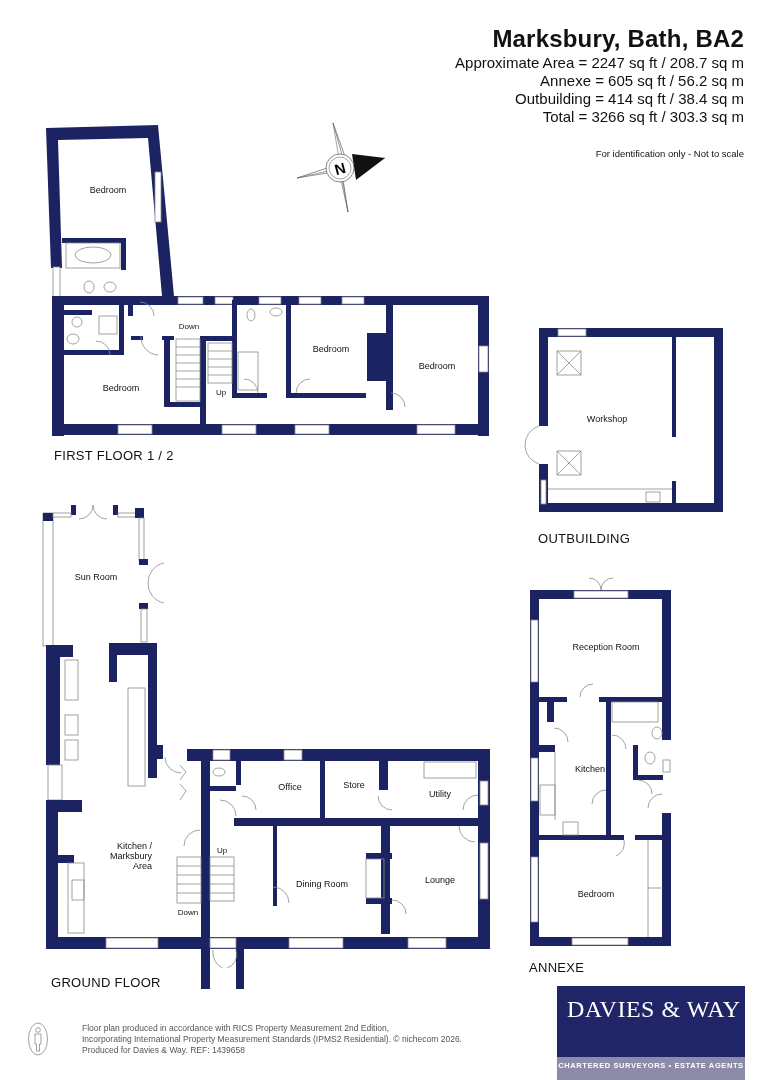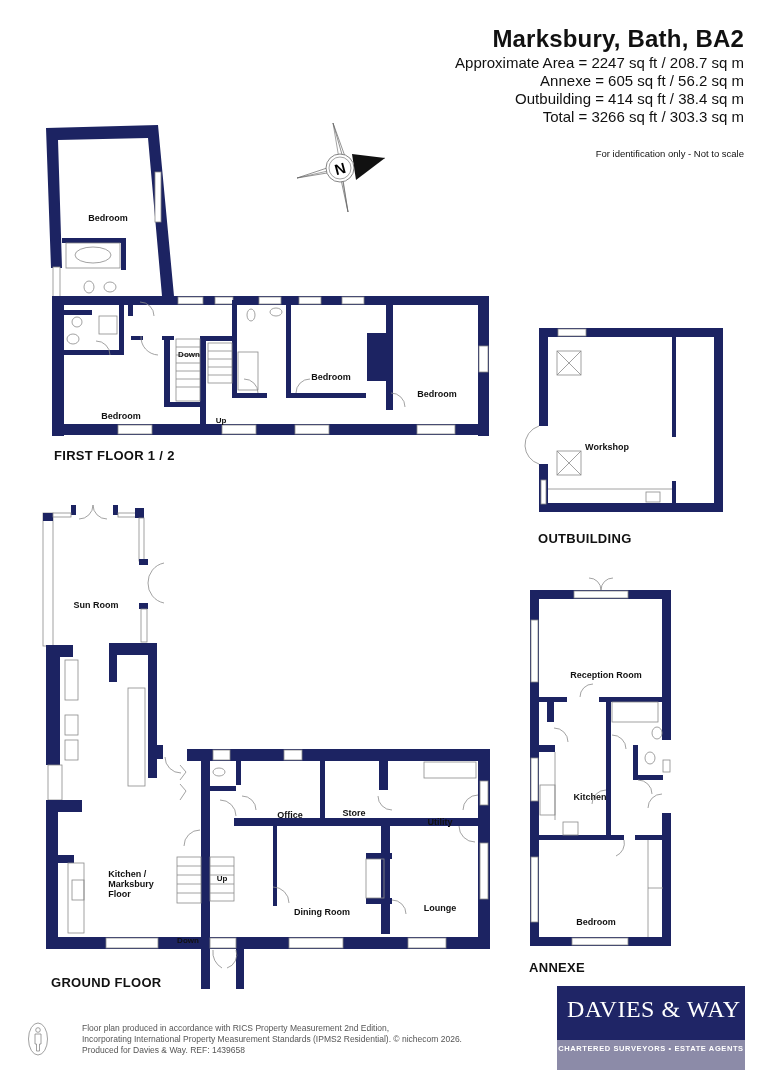--- a/index.html
+++ b/index.html
@@ -12,7 +12,7 @@
   .wall { fill: #1c2362; }
   .win { fill: #ffffff; stroke: #8a8a8a; stroke-width: 0.8; }
   .line { fill: none; stroke: #8a8a8a; stroke-width: 0.8; }
-  .room-label { position: absolute; font-size: 9px; font-weight: bold; transform: translate(-50%, -50%); text-align: left; line-height: 10px; white-space: nowrap; margin-top: 28px; }
+  .room-label { position: absolute; font-size: 9px; font-weight: normal; transform: translate(-50%, -50%); text-align: right; line-height: 10px; white-space: nowrap; }
   .floor-label { position: absolute; font-size: 13px; font-weight: bold; letter-spacing: 0.3px; }
   .footer { position: absolute; left: 28px; top: 1022px; display: flex; align-items: center; gap: 24px; }
   .footer .person { width: 20px; height: 34px; margin-right: 10px; }

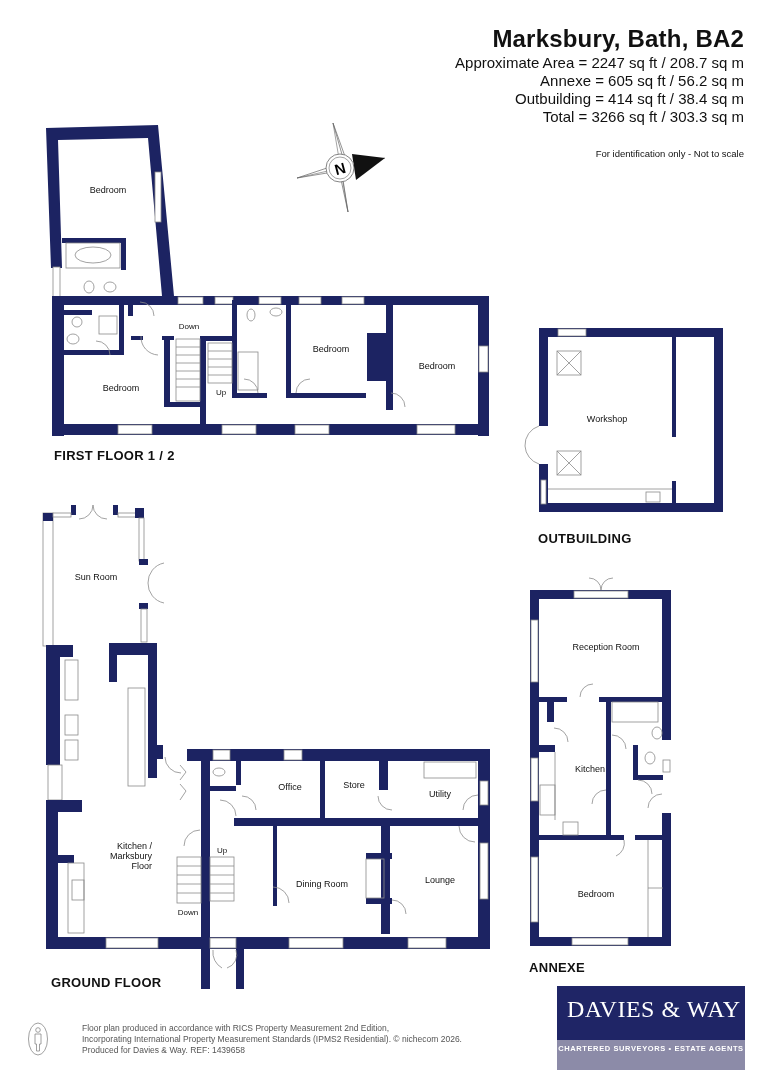--- a/index.html
+++ b/index.html
@@ -13,7 +13,7 @@
   .win { fill: #ffffff; stroke: #8a8a8a; stroke-width: 0.8; }
   .line { fill: none; stroke: #8a8a8a; stroke-width: 0.8; }
   .room-label { position: absolute; font-size: 9px; font-weight: normal; transform: translate(-50%, -50%); text-align: right; line-height: 10px; white-space: nowrap; }
-  .floor-label { position: absolute; font-size: 13px; font-weight: bold; letter-spacing: 0.3px; }
+  .floor-label { position: absolute; font-size: 13px; font-weight: normal; letter-spacing: 0.3px; }
   .footer { position: absolute; left: 28px; top: 1022px; display: flex; align-items: center; gap: 24px; }
   .footer .person { width: 20px; height: 34px; margin-right: 10px; }
   .footer .txt { font-size: 8.5px; color: #555; line-height: 11px; }

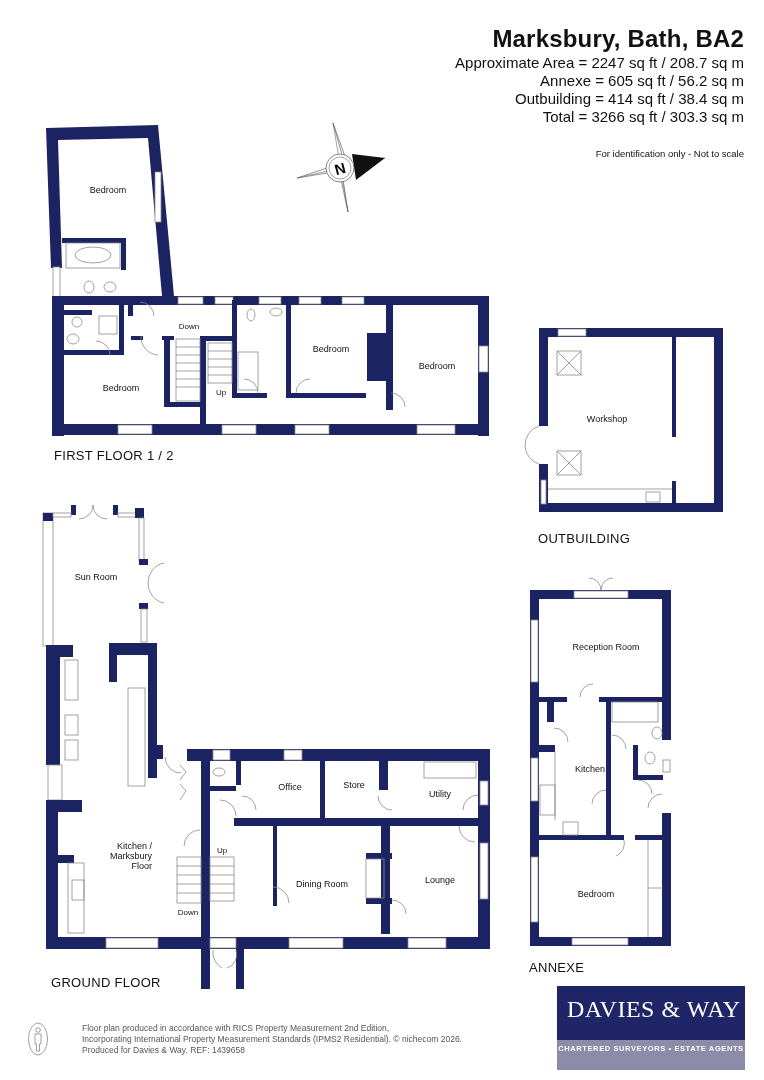--- a/index.html
+++ b/index.html
@@ -289,7 +289,7 @@
 <div class="room-label" style="left:131px; top:856px;">
   <div>Kitchen /</div>
   <div>Marksbury</div>
-  <div>Floor</div>
+  <div>Area</div>
 </div>
 <div class="room-label" style="left:290px; top:787px;">Office</div>
 <div class="room-label" style="left:354px; top:785px;">Store</div>

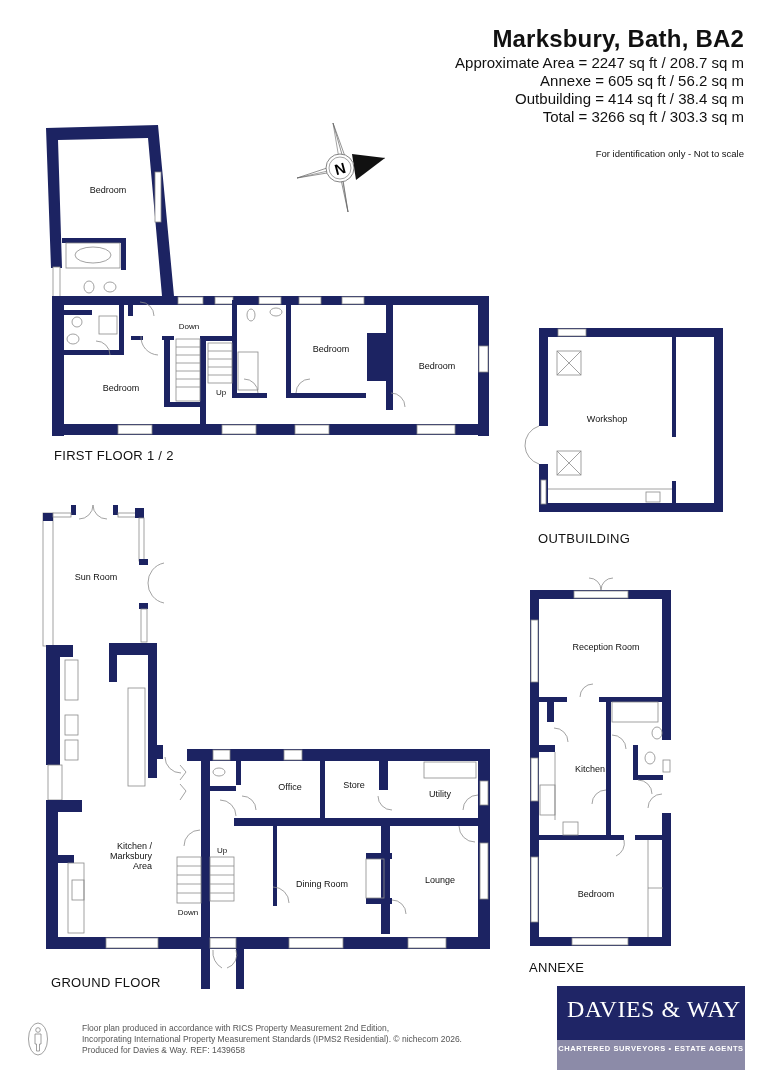--- a/index.html
+++ b/index.html
@@ -18,7 +18,7 @@
   .footer .person { width: 20px; height: 34px; margin-right: 10px; }
   .footer .txt { font-size: 8.5px; color: #555; line-height: 11px; }
   .logo { position: absolute; left: 557px; top: 986px; width: 188px; height: 72px; }
-  .logo .top { height: 54px; background: #1f2566; color: #fff; position: relative; }
+  .logo .top { height: 71px; background: #1f2566; color: #fff; position: relative; }
   .logo .brand { position: absolute; left: 10px; top: 10px; font-family: "Liberation Serif", serif; font-size: 24px; letter-spacing: 0.5px; }
   .logo .bottom { height: 30px; background: #8c8ba8; color: #fff; font-size: 7.5px; letter-spacing: 0.6px; text-align: center; line-height: 18px; font-weight: bold; }
 </style>

